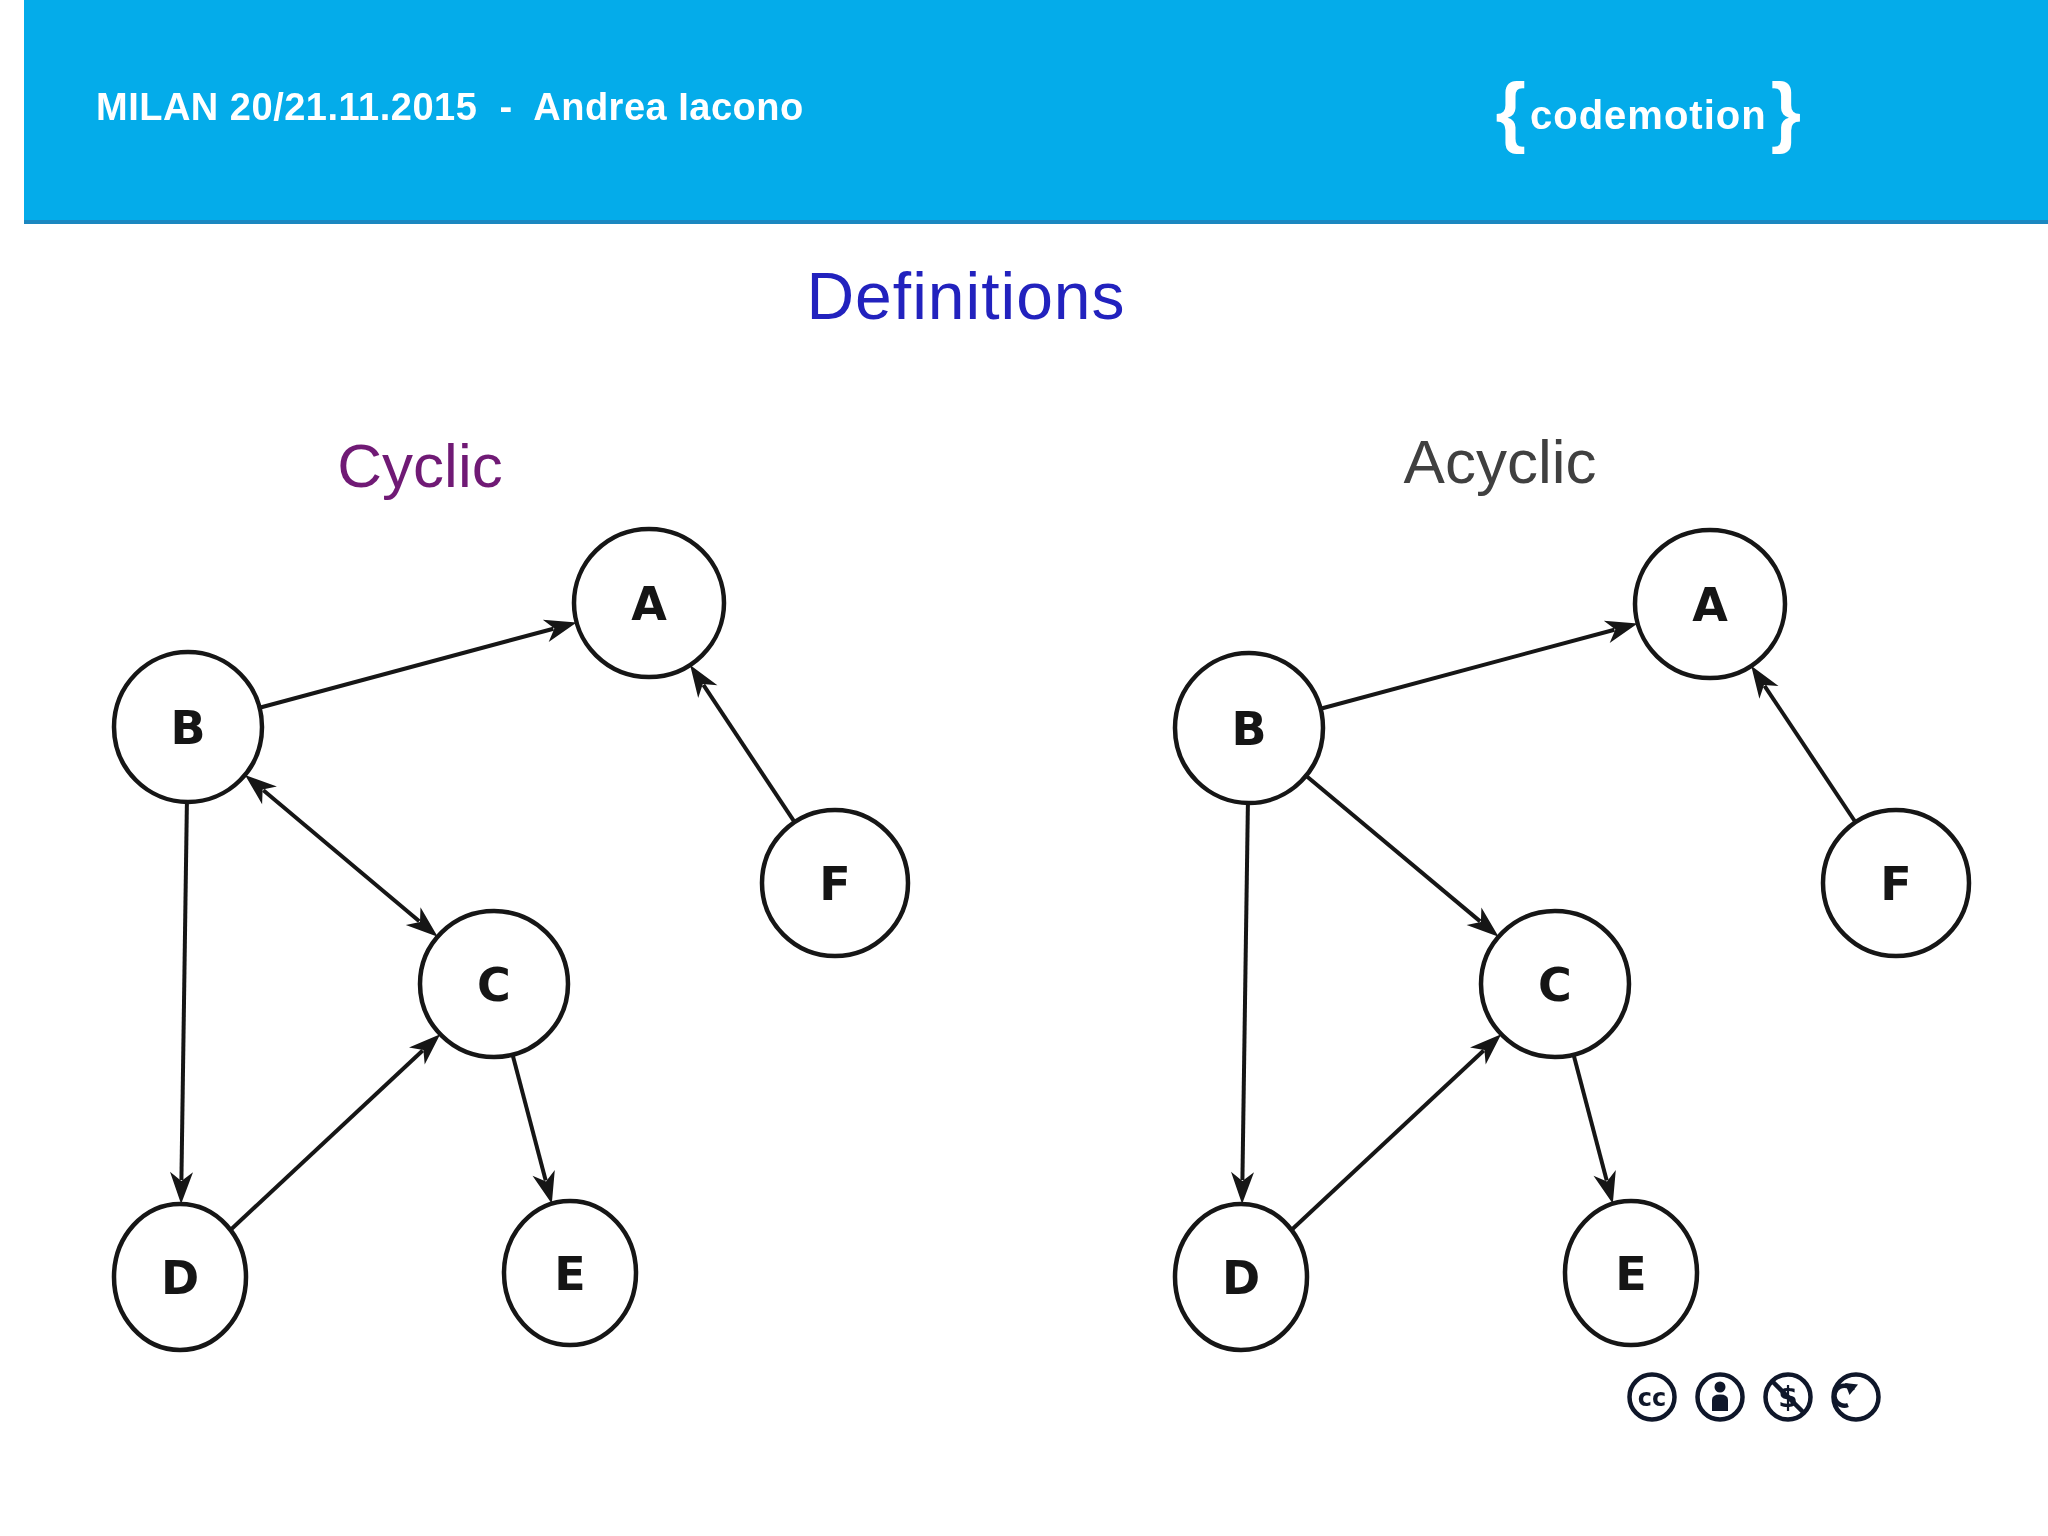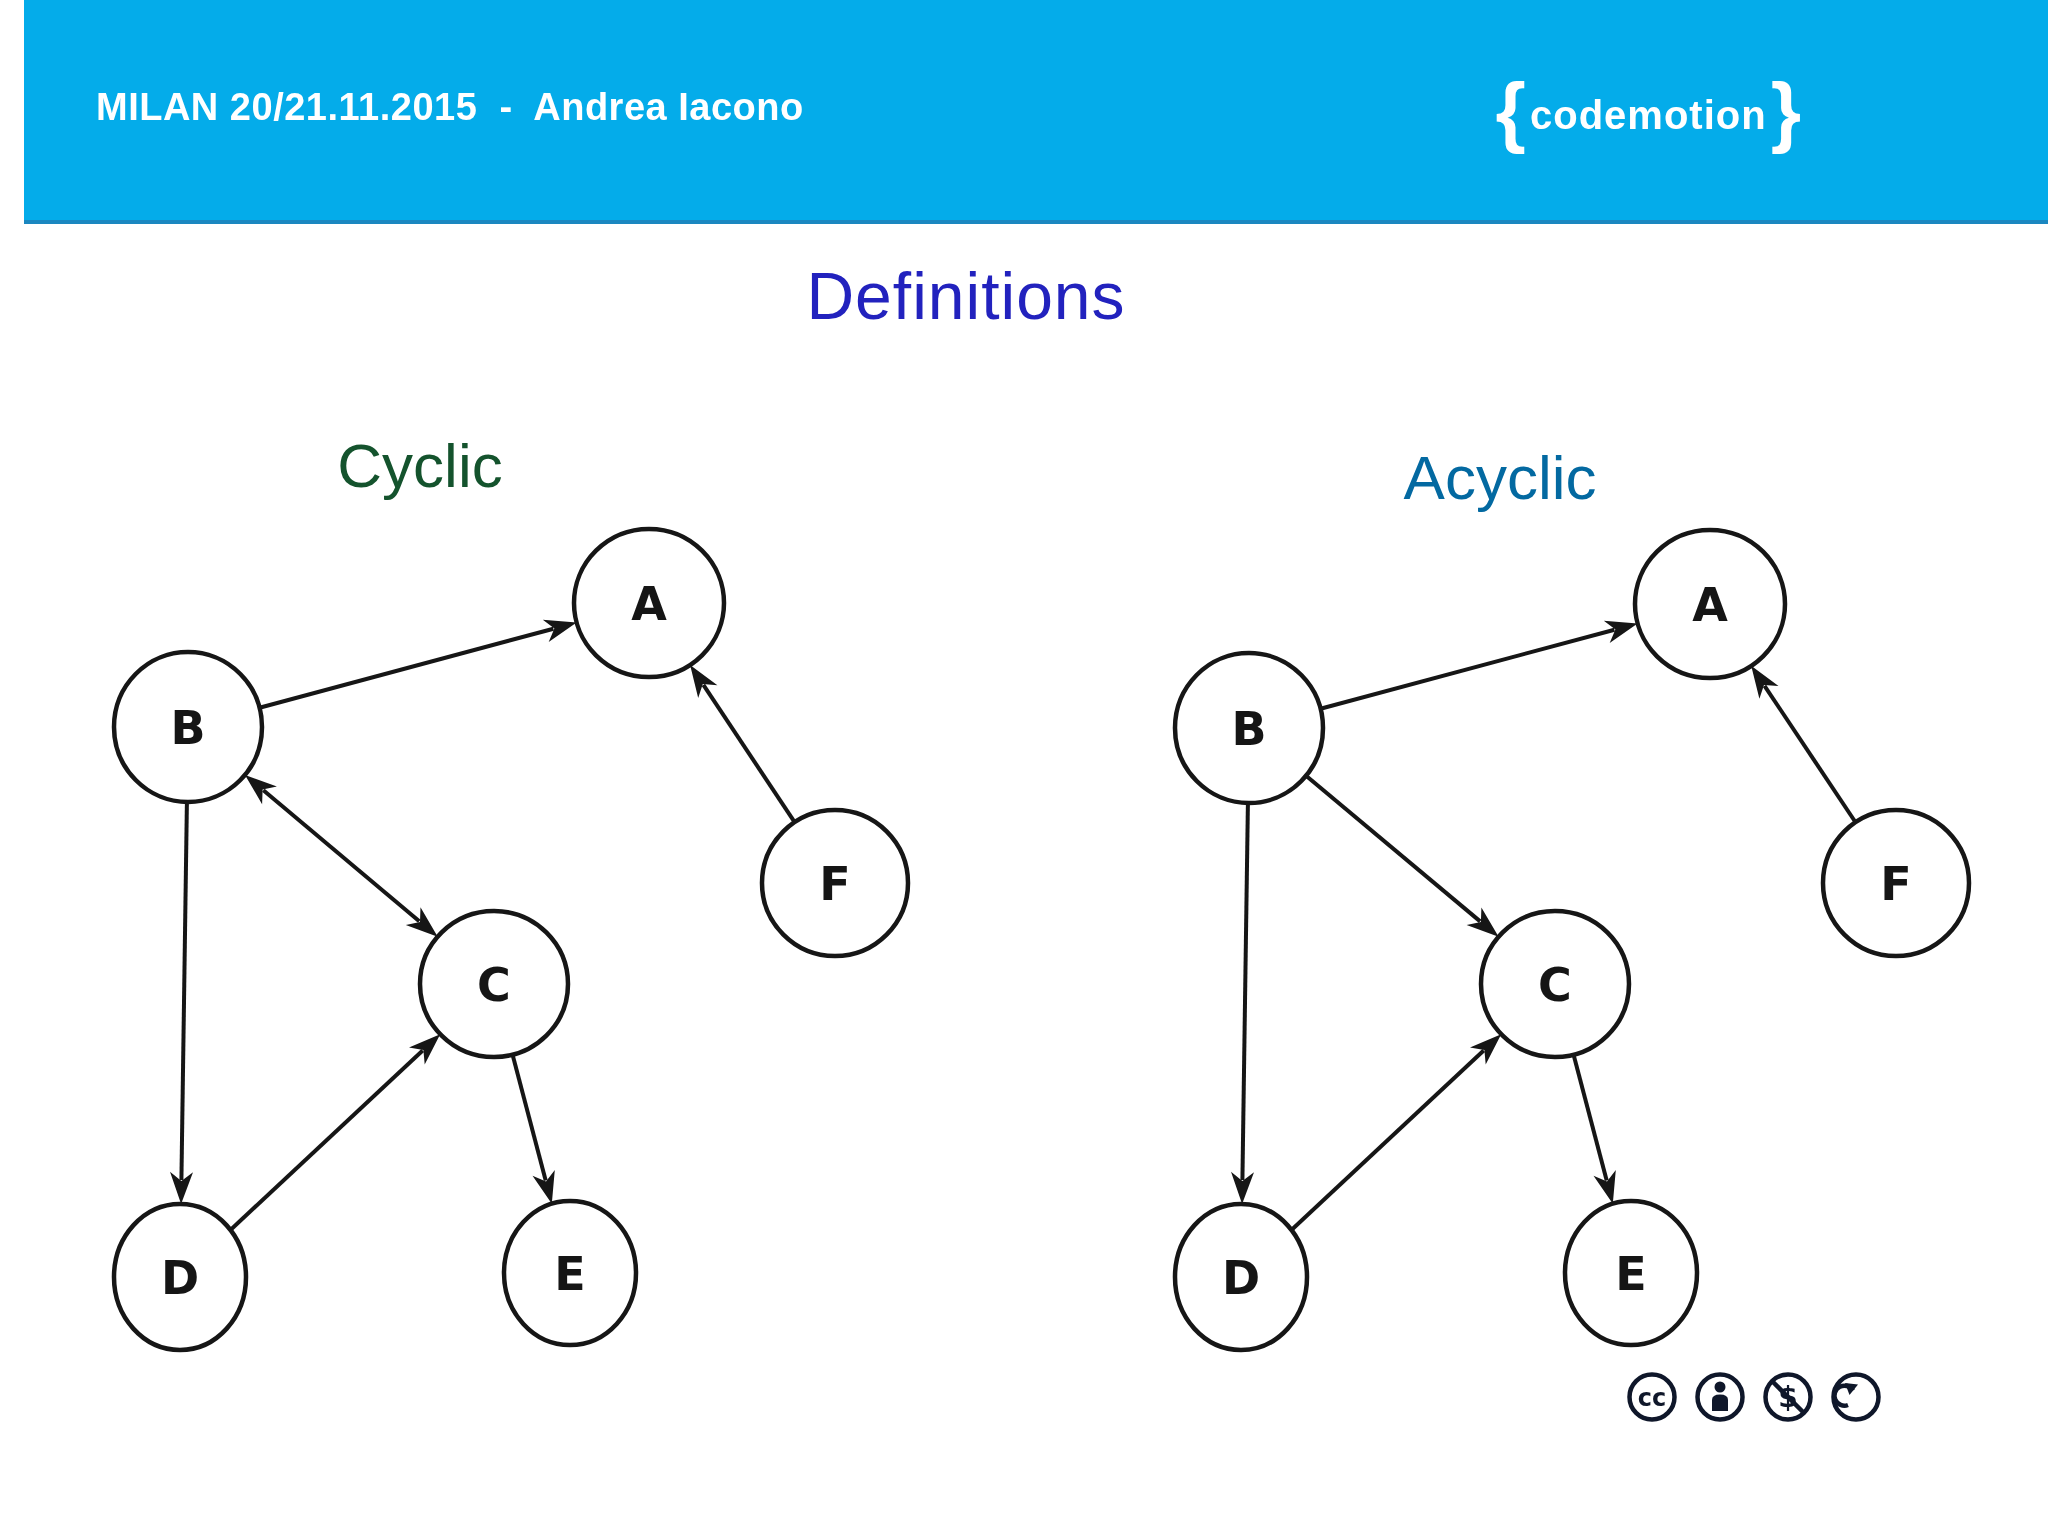--- a/index.html
+++ b/index.html
@@ -80,7 +80,7 @@
 
   <div class="page-title" style="color: rgb(34, 34, 190); margin-left: 28px;">Definitions</div>
 
-  <div class="graph-label" id="label-cyclic" style="left: 420px; top: 430px; color: #14532d; text-align: center;">Cyclic</div>
+  <div class="graph-label" id="label-cyclic" style="left: 420px; top: 430px; color: #701a75; text-align: center;">Cyclic</div>
   <div class="graph-label" id="label-acyclic" style="left: 1500px; top: 442px; color: #0369a1;">Acyclic</div>
 
   <svg id="graphs" class="graph-canvas" width="2048" height="1536" viewBox="0 0 2048 1536">

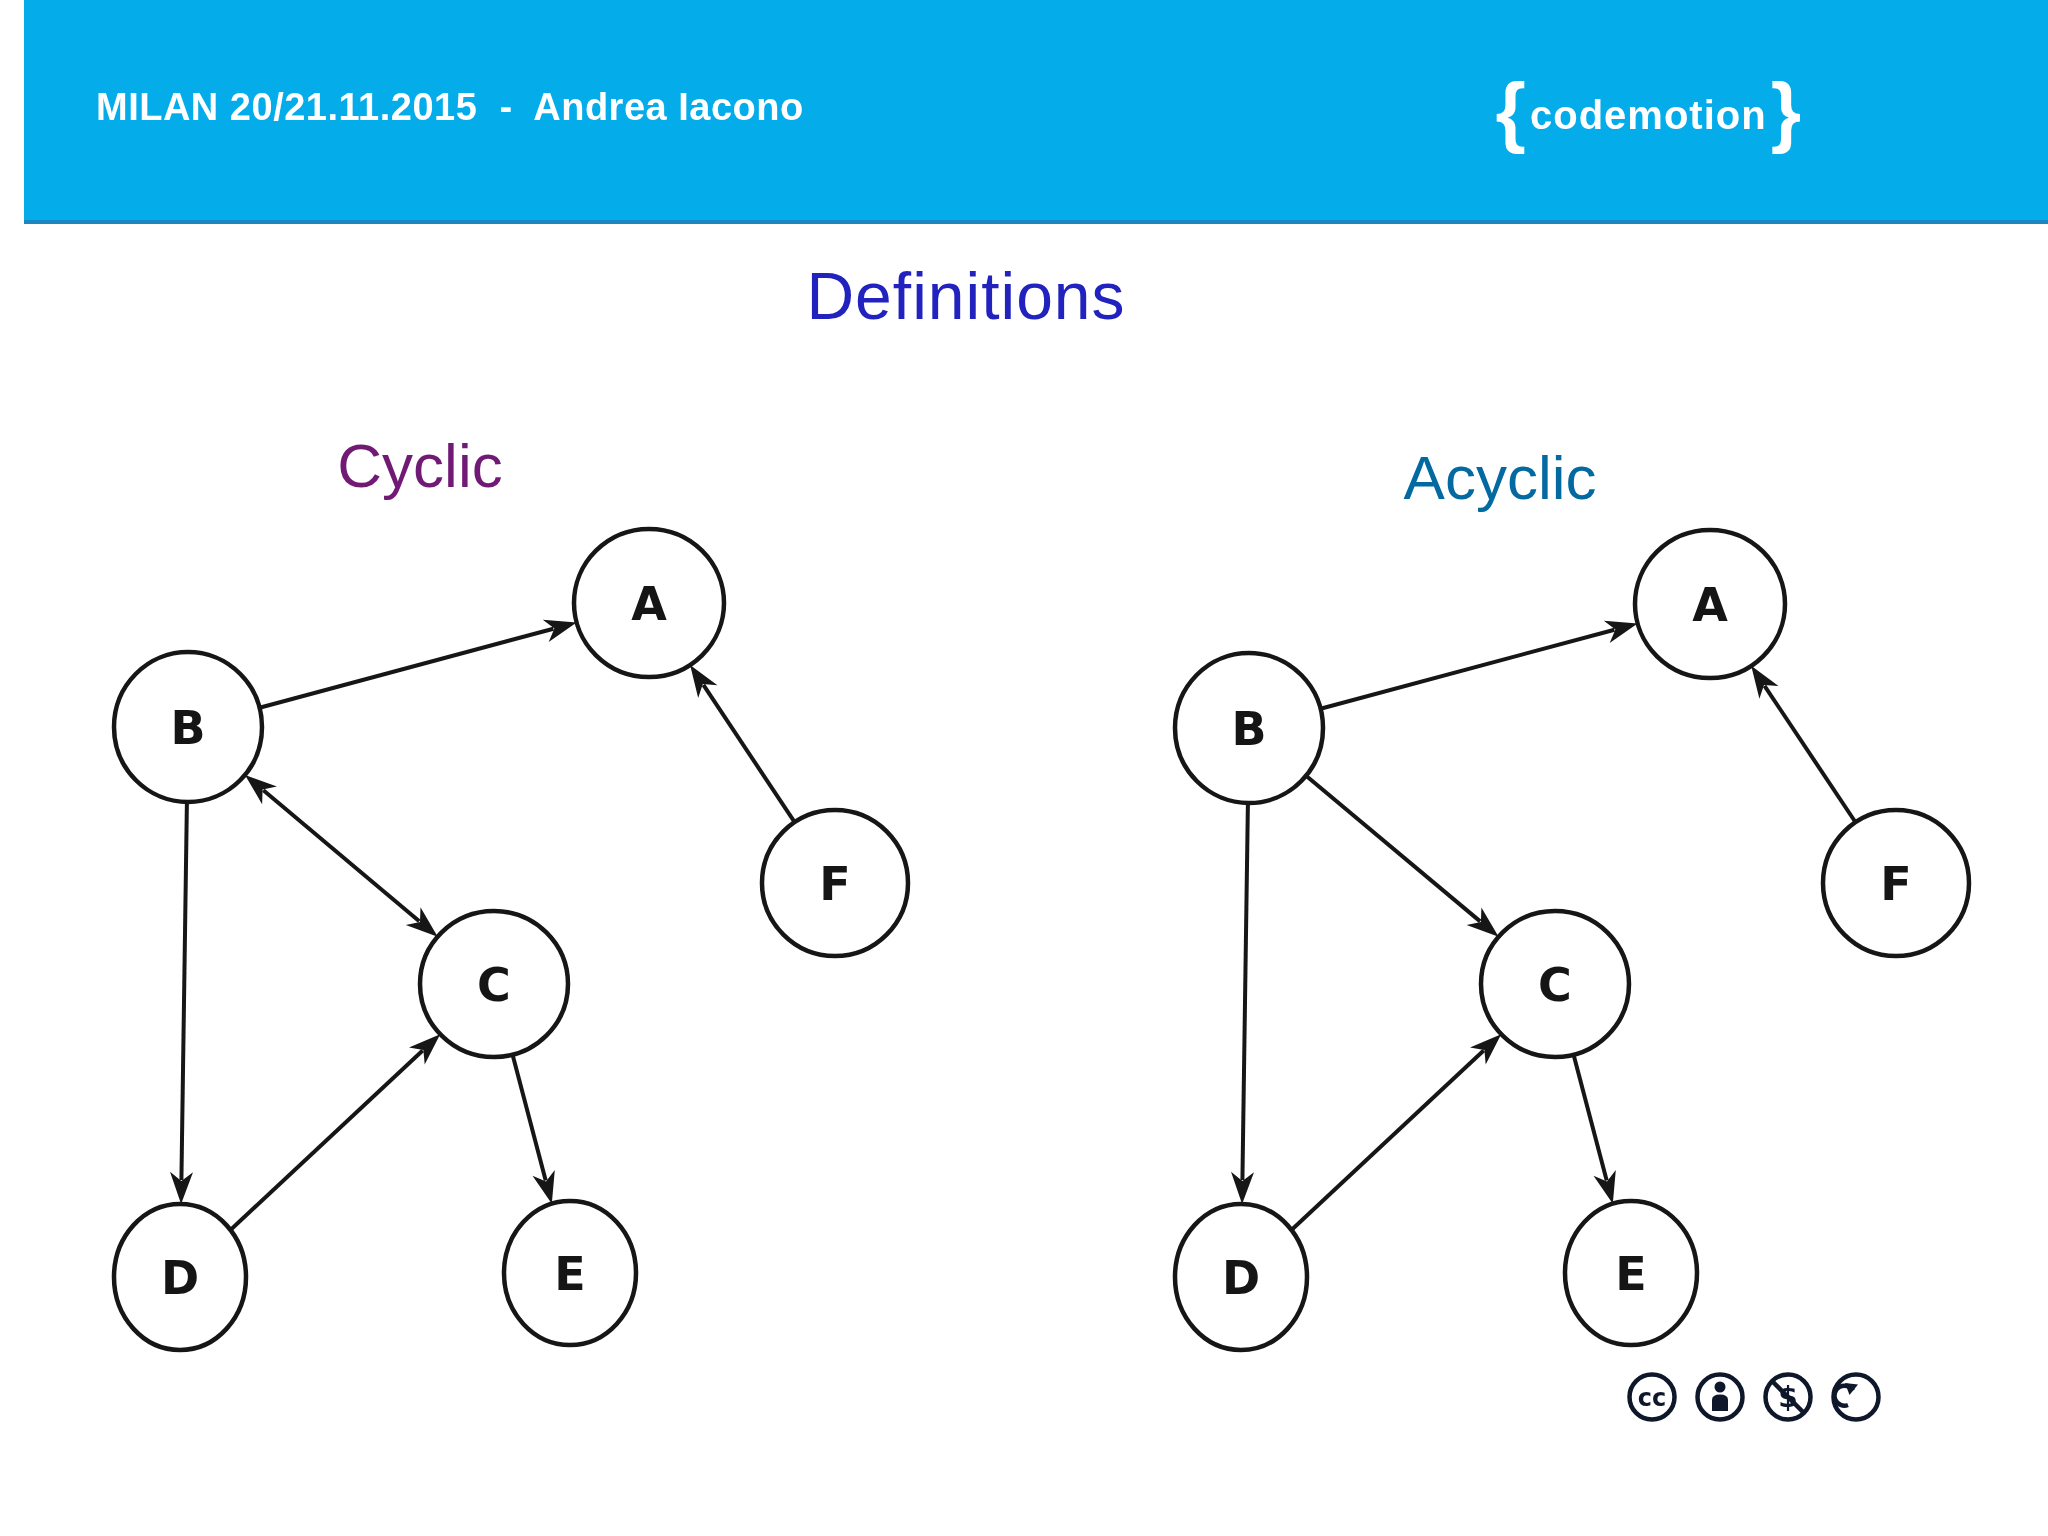--- a/index.html
+++ b/index.html
@@ -81,7 +81,7 @@
   <div class="page-title" style="color: rgb(34, 34, 190); margin-left: 28px;">Definitions</div>
 
   <div class="graph-label" id="label-cyclic" style="left: 420px; top: 430px; color: #701a75; text-align: center;">Cyclic</div>
-  <div class="graph-label" id="label-acyclic" style="left: 1500px; top: 442px; color: #0369a1;">Acyclic</div>
+  <div class="graph-label" id="label-acyclic" style="left: 1500px; top: 426px; color: #404040;">Acyclic</div>
 
   <svg id="graphs" class="graph-canvas" width="2048" height="1536" viewBox="0 0 2048 1536">
       <g>

